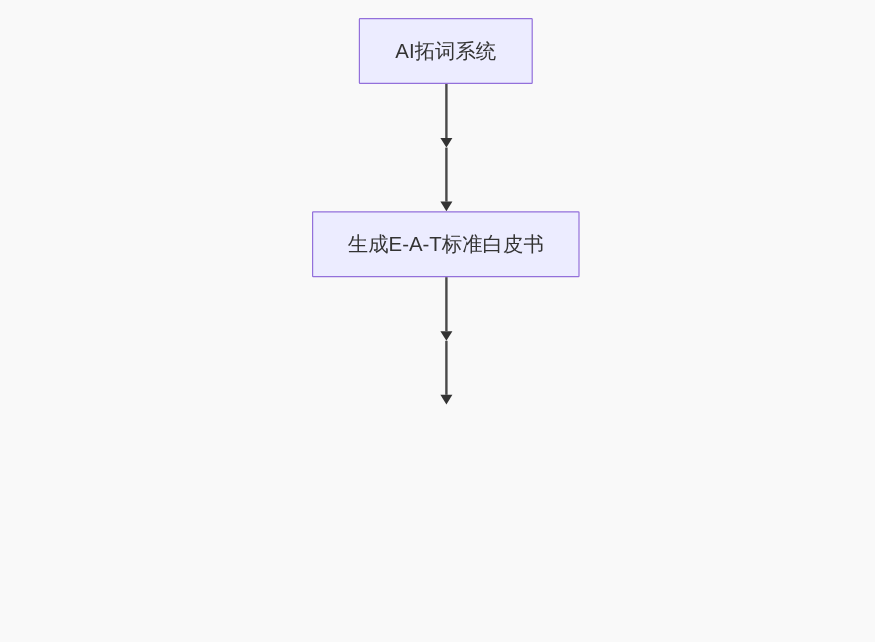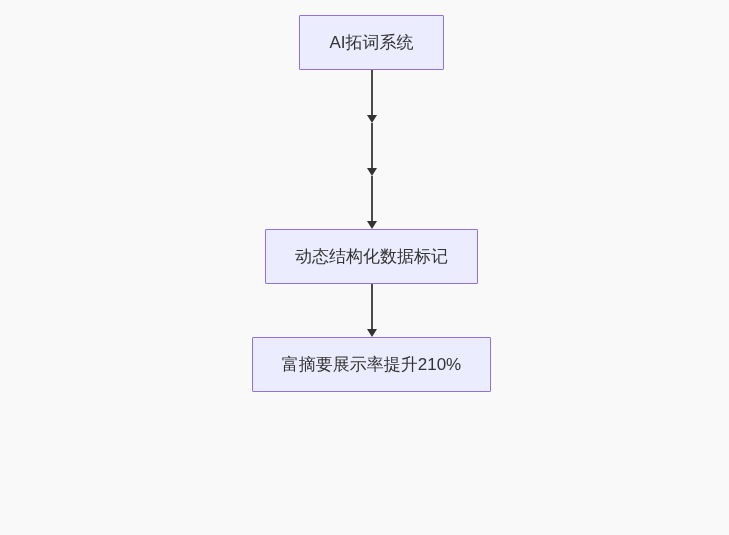--- a/index.html
+++ b/index.html
@@ -78,6 +78,9 @@
       <div class="head"></div>
     </div>
 
+    <div class="node">
+      <span>生成E-A-T标准白皮书</span>
+    </div>
 
     <div class="edge">
       <div class="shaft"></div>

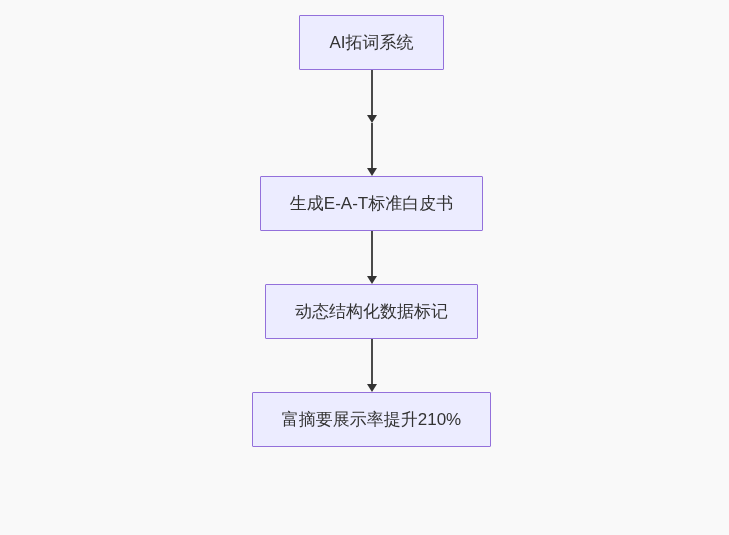--- a/index.html
+++ b/index.html
@@ -87,9 +87,6 @@
       <div class="head"></div>
     </div>
 
-    <div class="node">
-      <span>动态结构化数据标记</span>
-    </div>
 
     <div class="edge">
       <div class="shaft"></div>

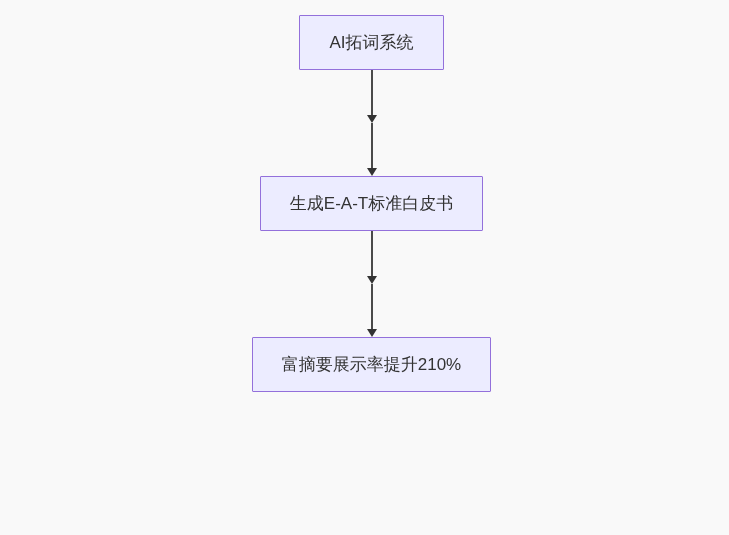--- a/index.html
+++ b/index.html
@@ -93,9 +93,6 @@
       <div class="head"></div>
     </div>
 
-    <div class="node">
-      <span>富摘要展示率提升210%</span>
-    </div>
 
   </div>
 </div>

